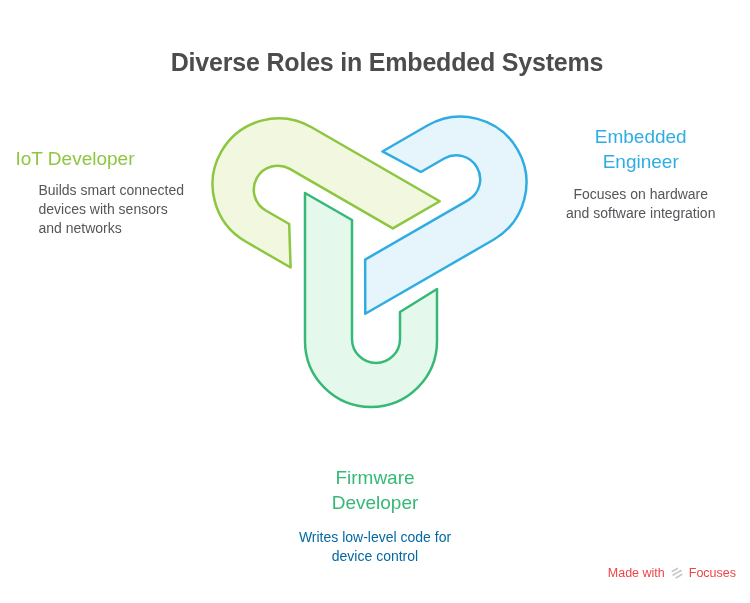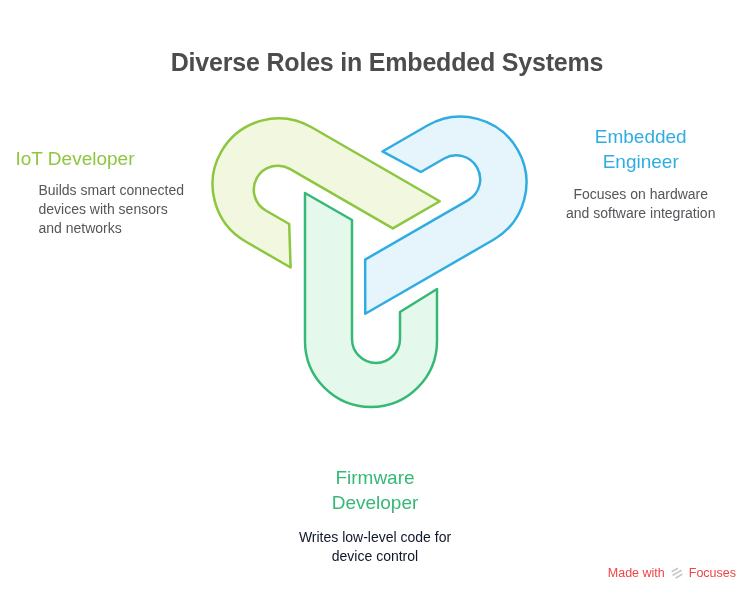--- a/index.html
+++ b/index.html
@@ -118,7 +118,7 @@
       <span>Firmware</span>
       <span>Developer</span>
     </div>
-    <div class="role-desc" style="color: #0f172a;">
+    <div class="role-desc" style="color: #0369a1;">
       <span>Writes low-level code for</span>
       <span>device control</span>
     </div>

